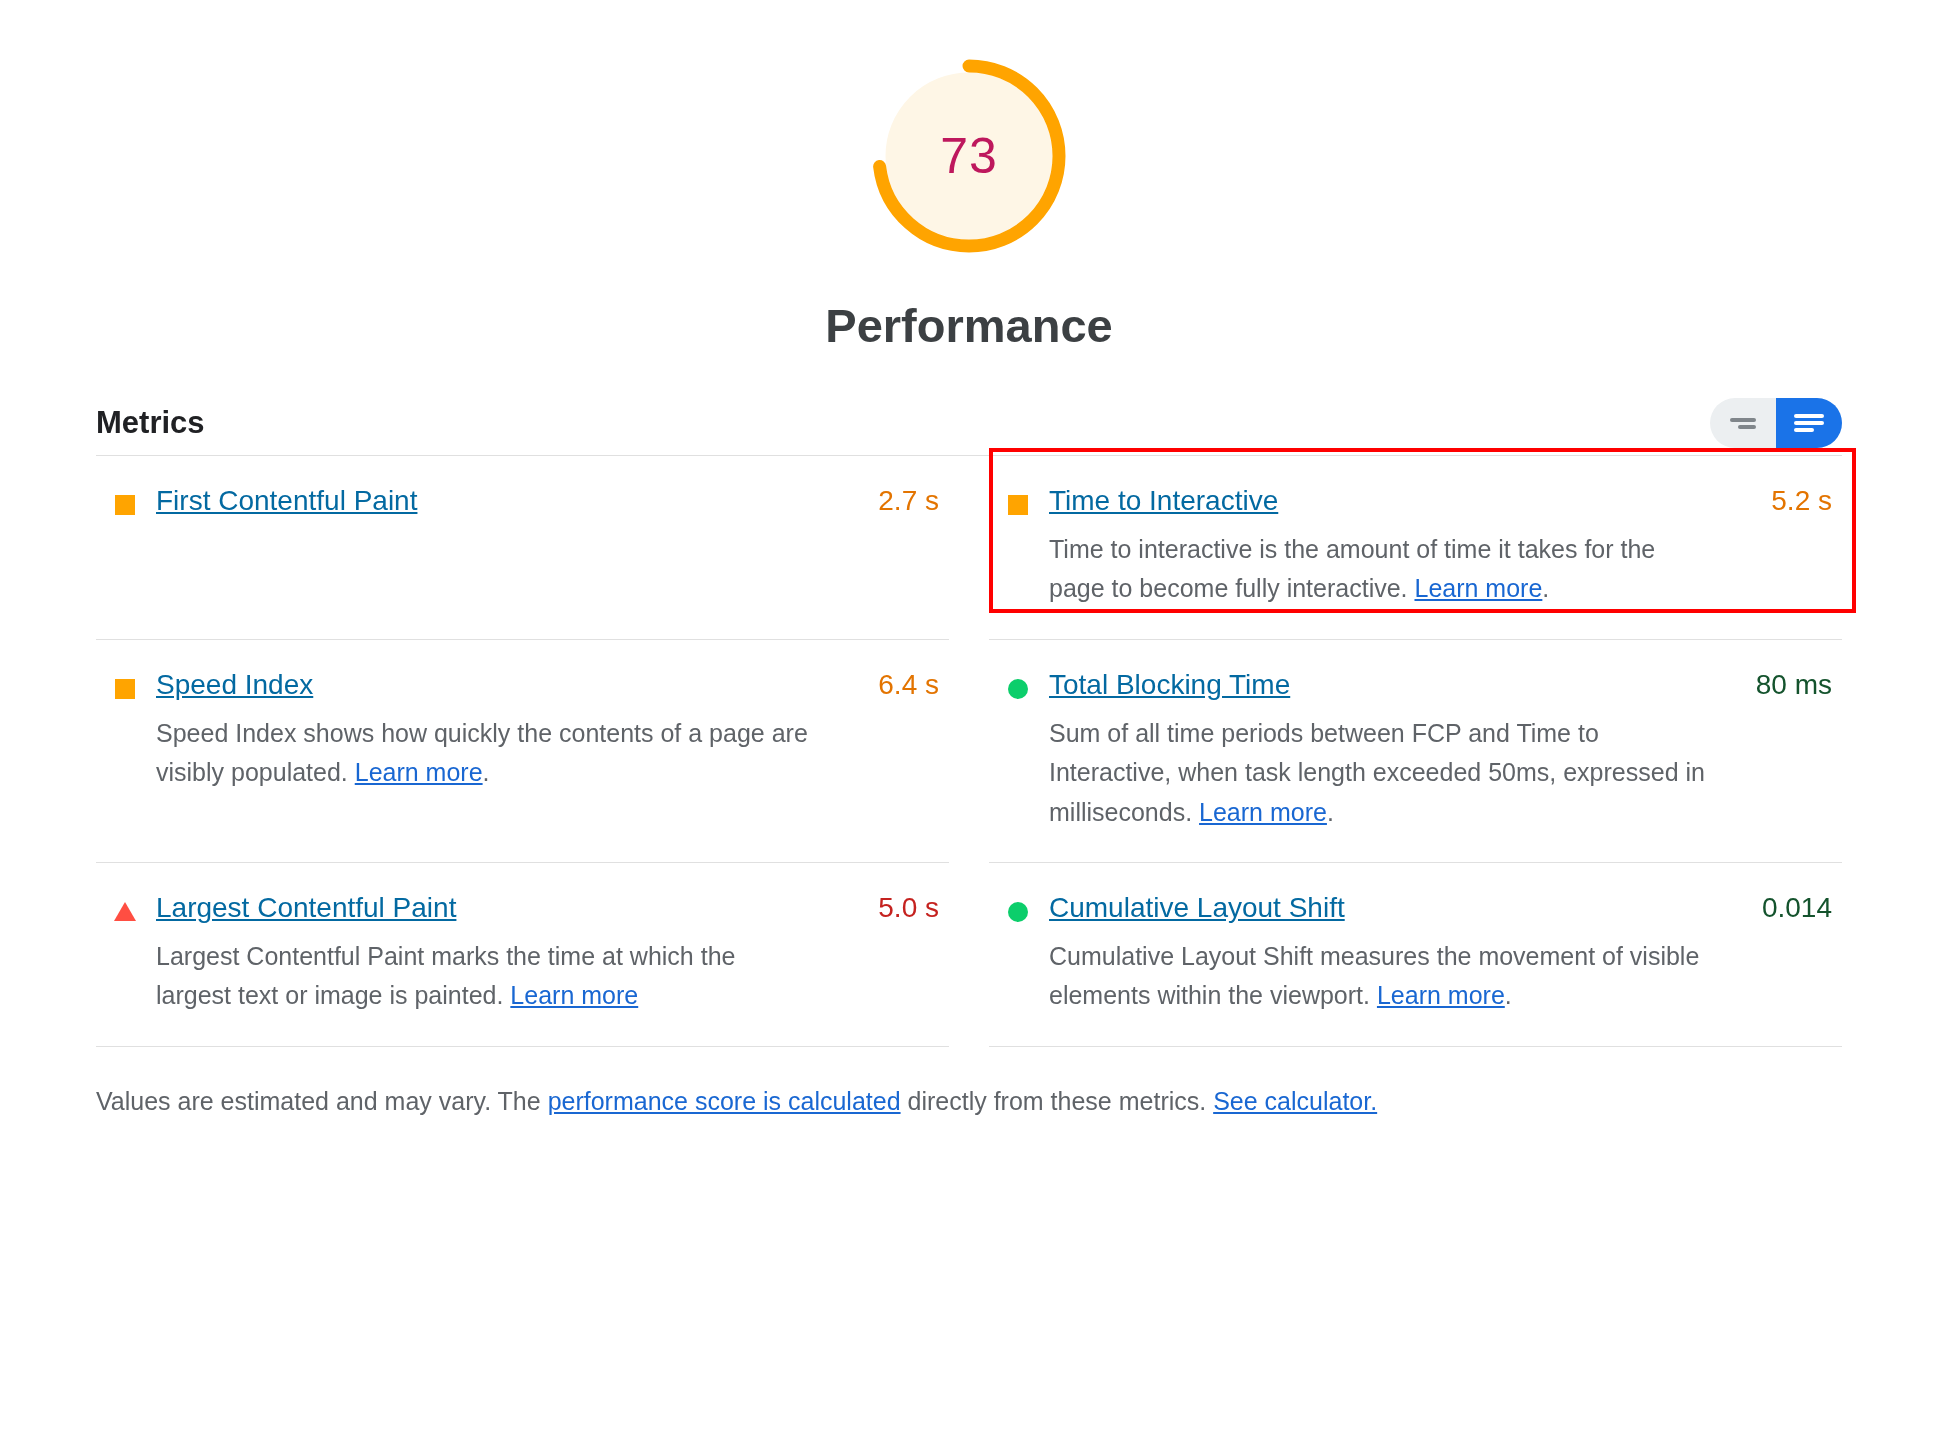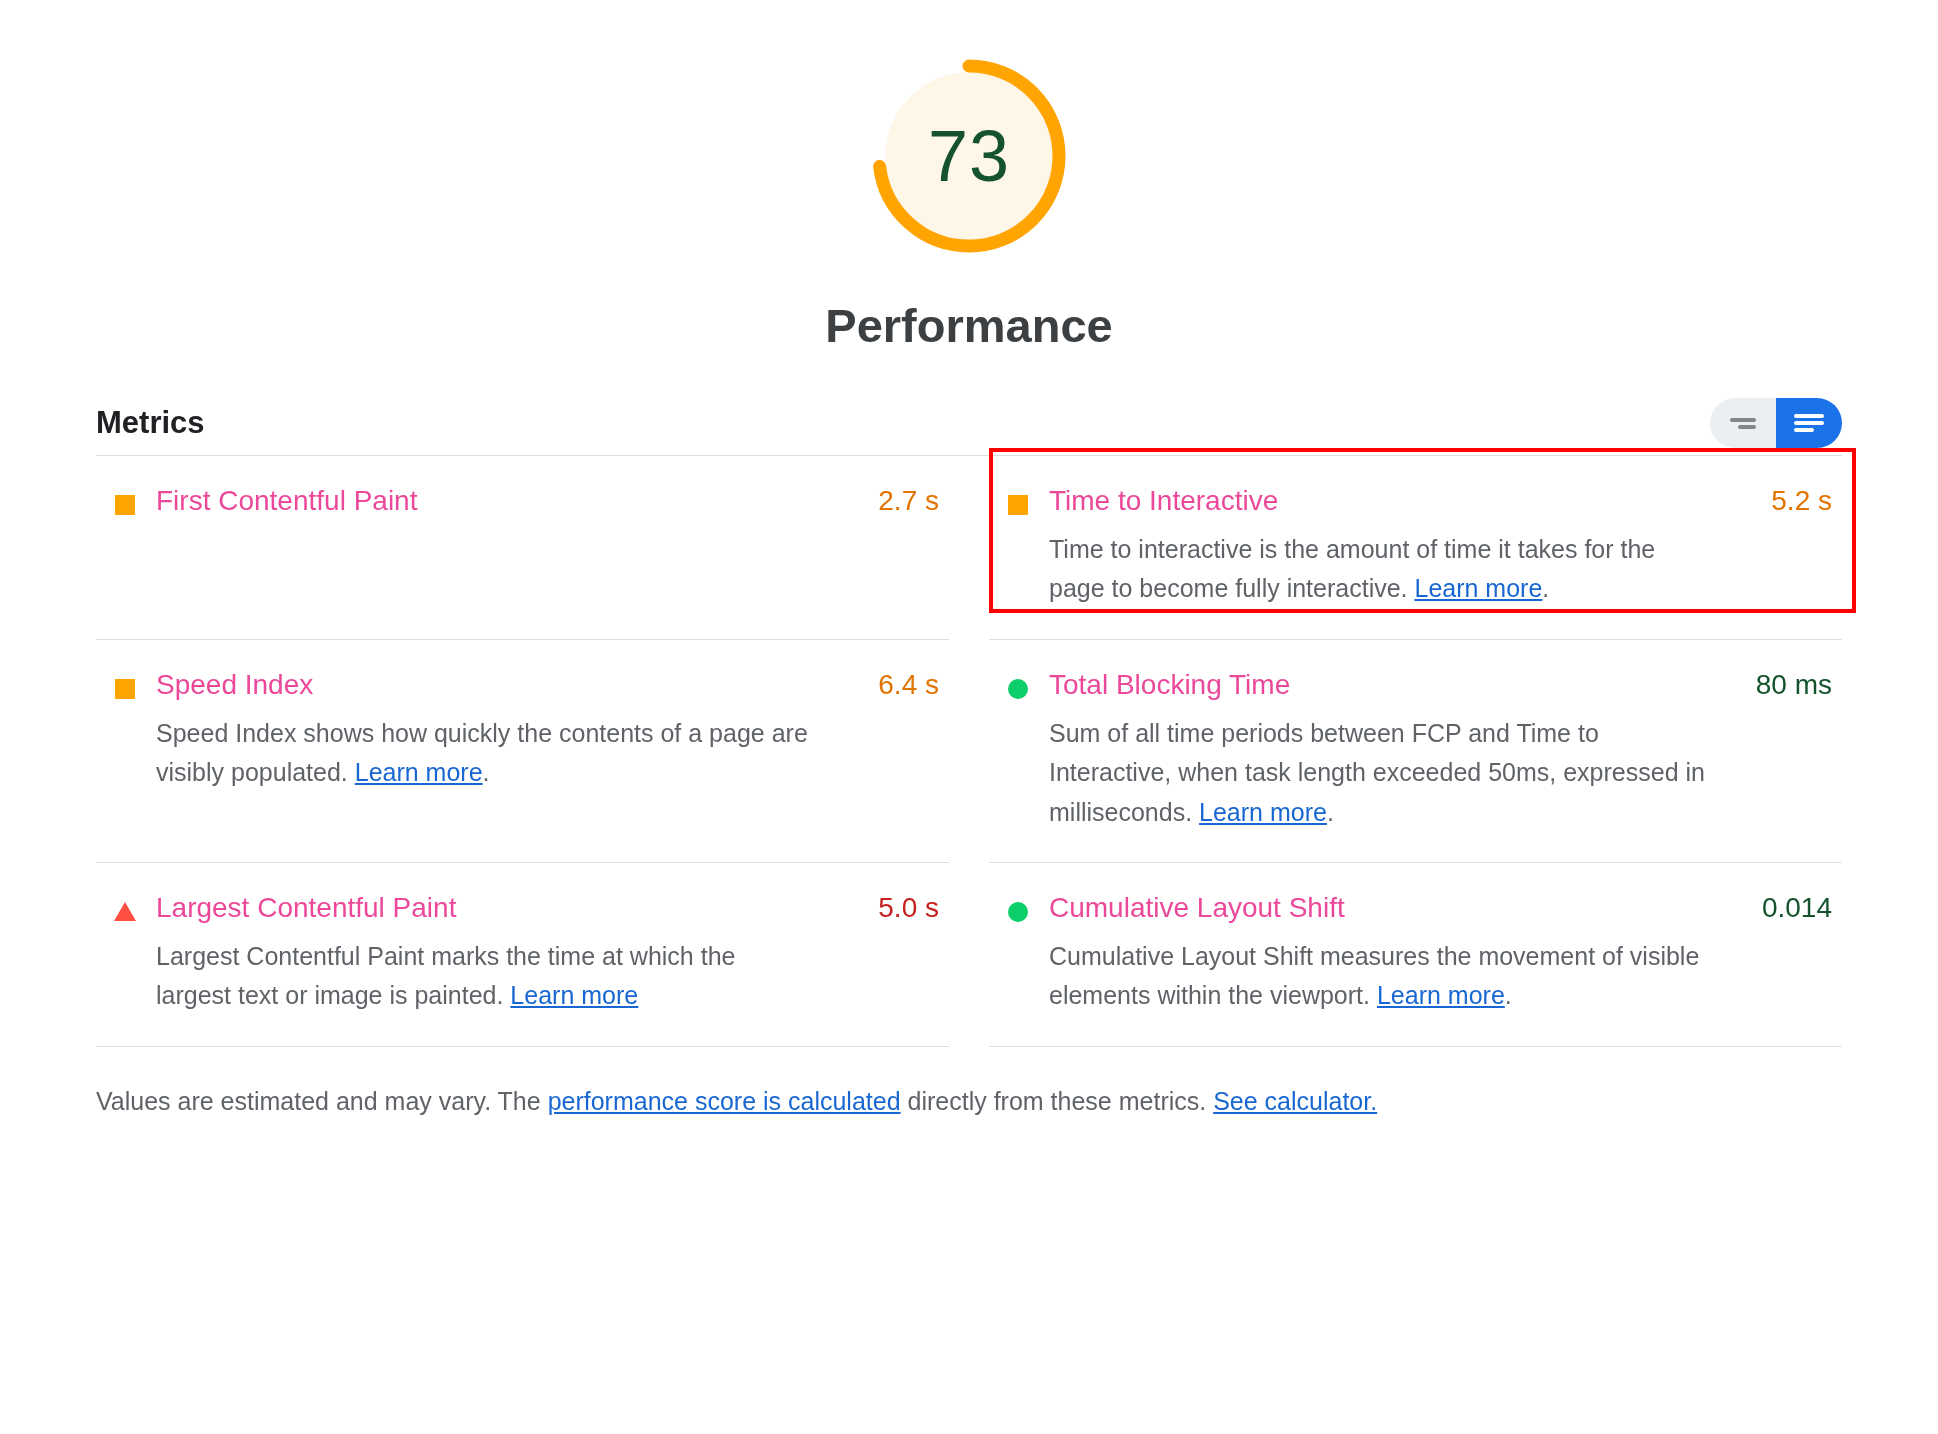--- a/index.html
+++ b/index.html
@@ -45,9 +45,9 @@
     display: flex;
     align-items: center;
     justify-content: center;
-    font-size: 72px;
+    font-size: 50px;
     line-height: 1;
-    color: #14532d;
+    color: #be185d;
     font-family: "Liberation Sans", sans-serif;
     letter-spacing: 1px;
   }

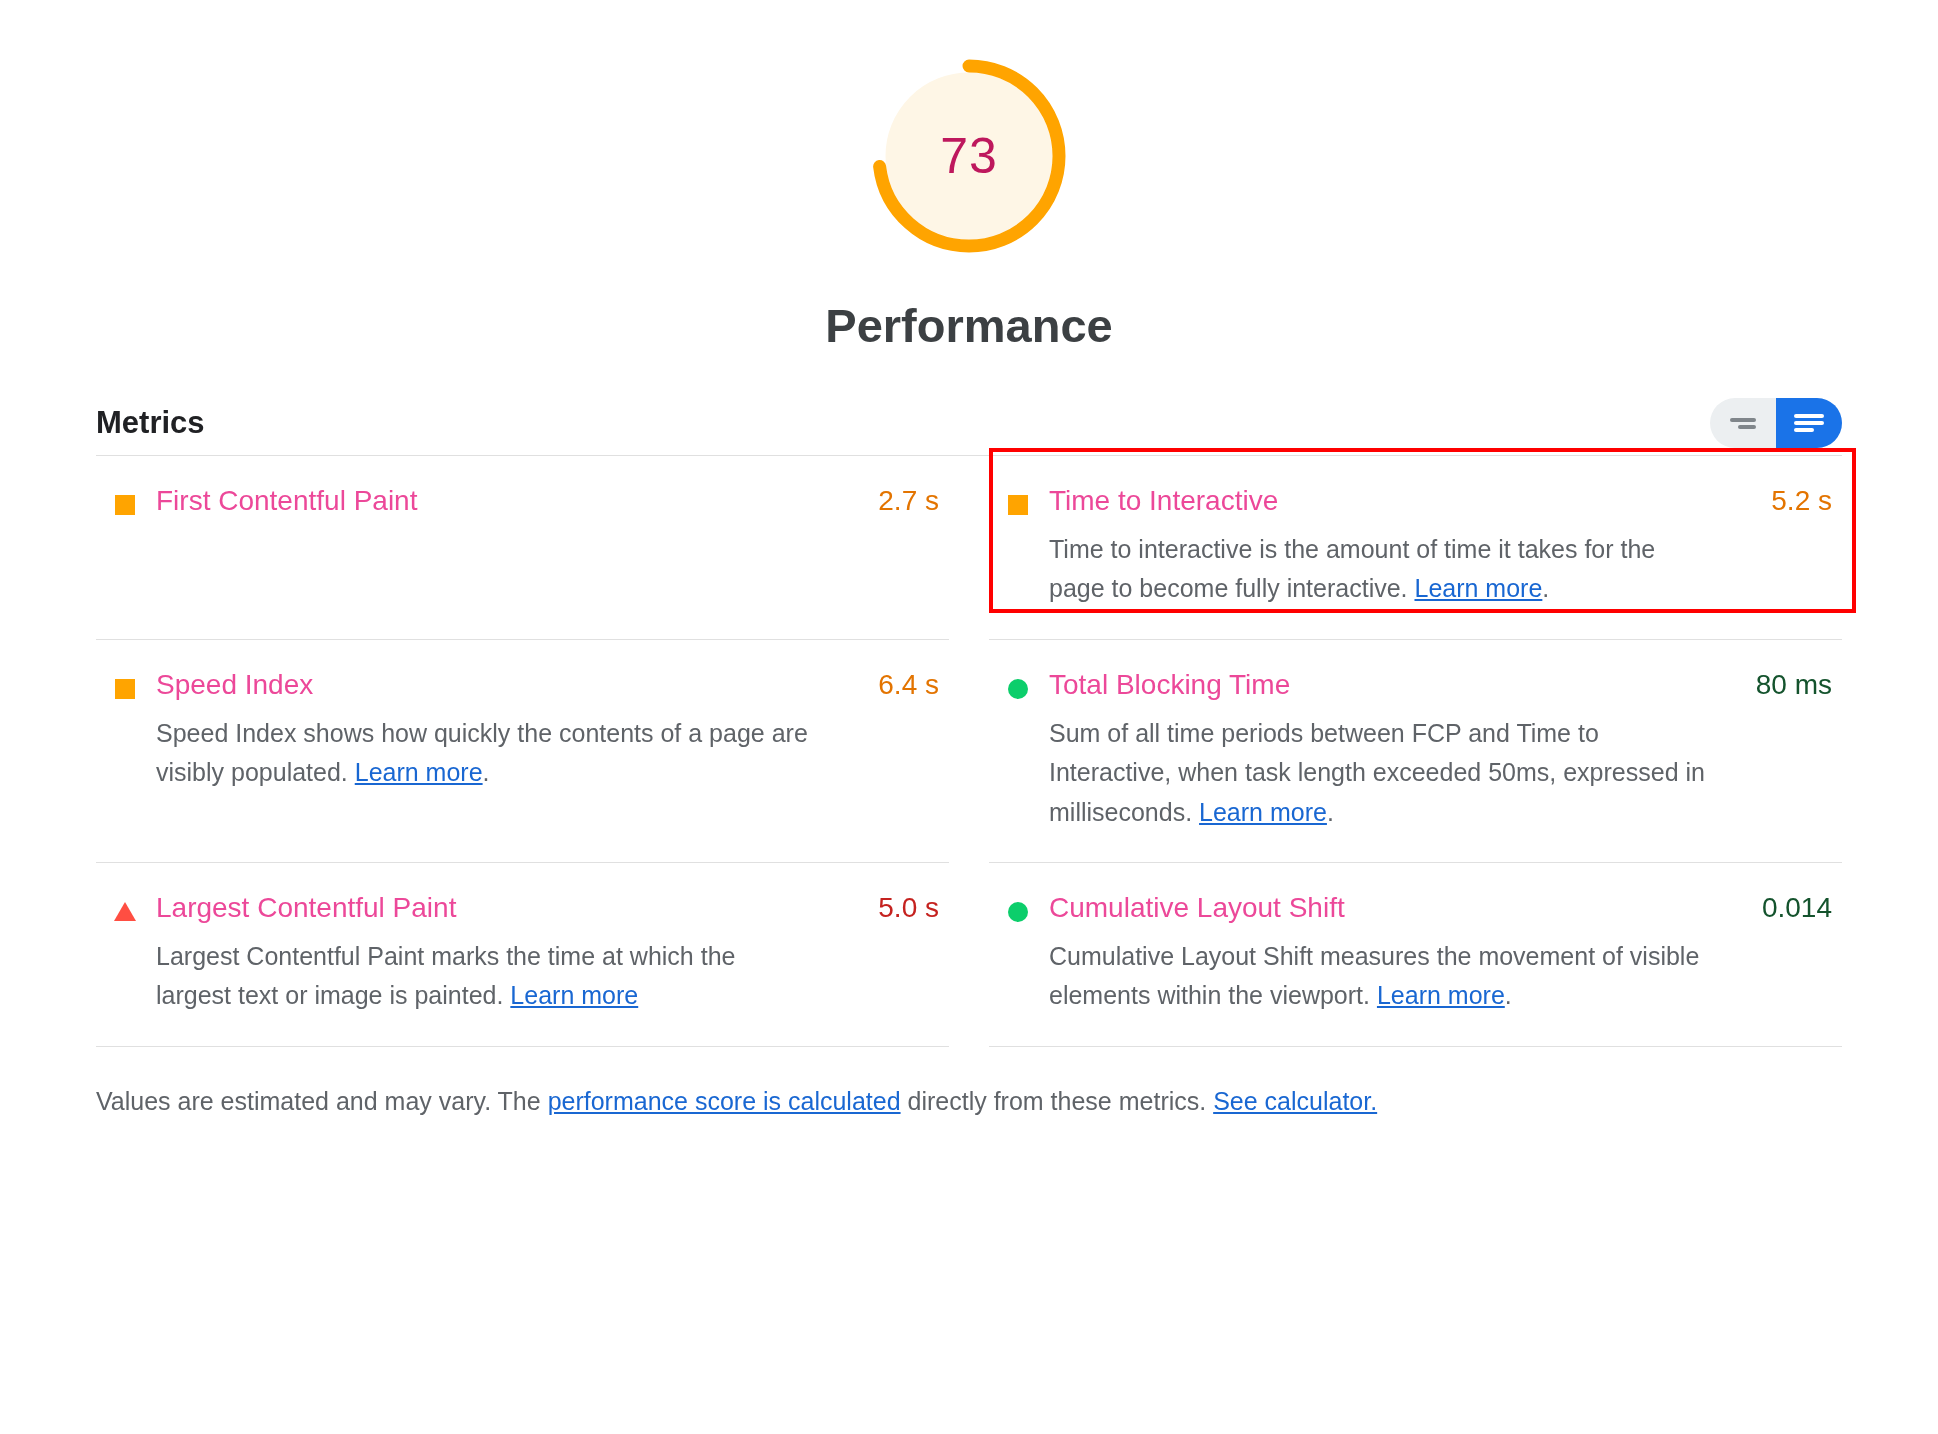--- a/index.html
+++ b/index.html
@@ -164,9 +164,10 @@
   }
   .metric-name {
     font-size: 28px;
-    color: #ec4899;
+    color: #0369a1;
     font-weight: 400;
     line-height: 1.35;
+    text-decoration: underline;
   }
   .metric-value {
     font-size: 28px;

